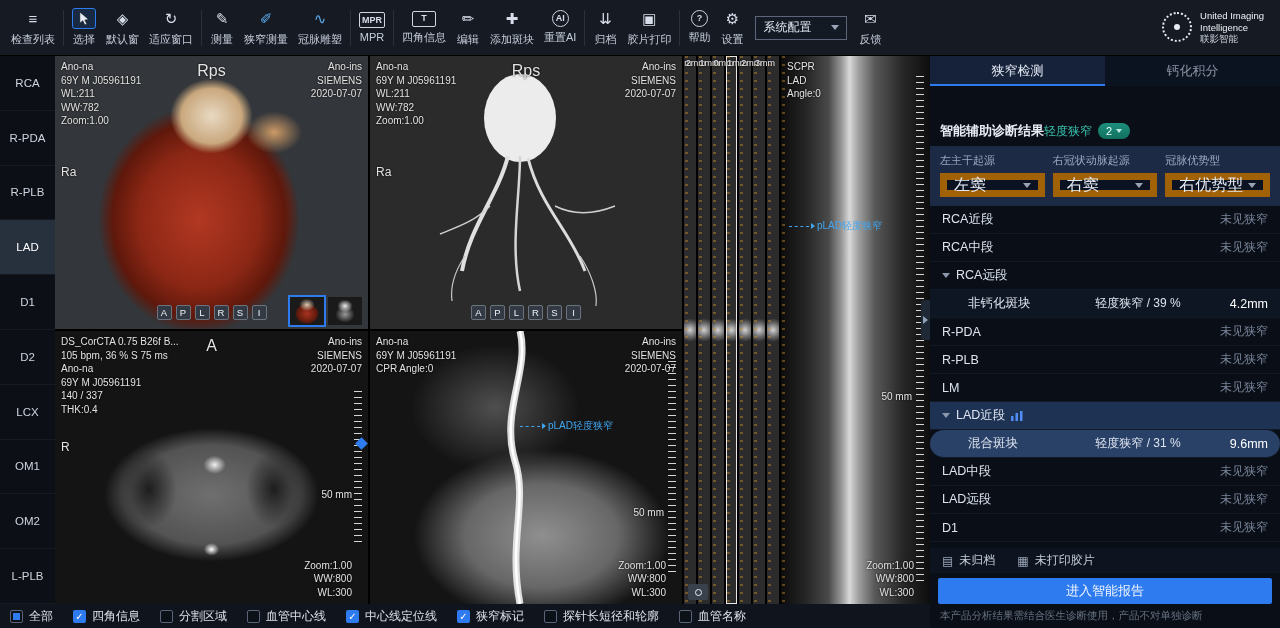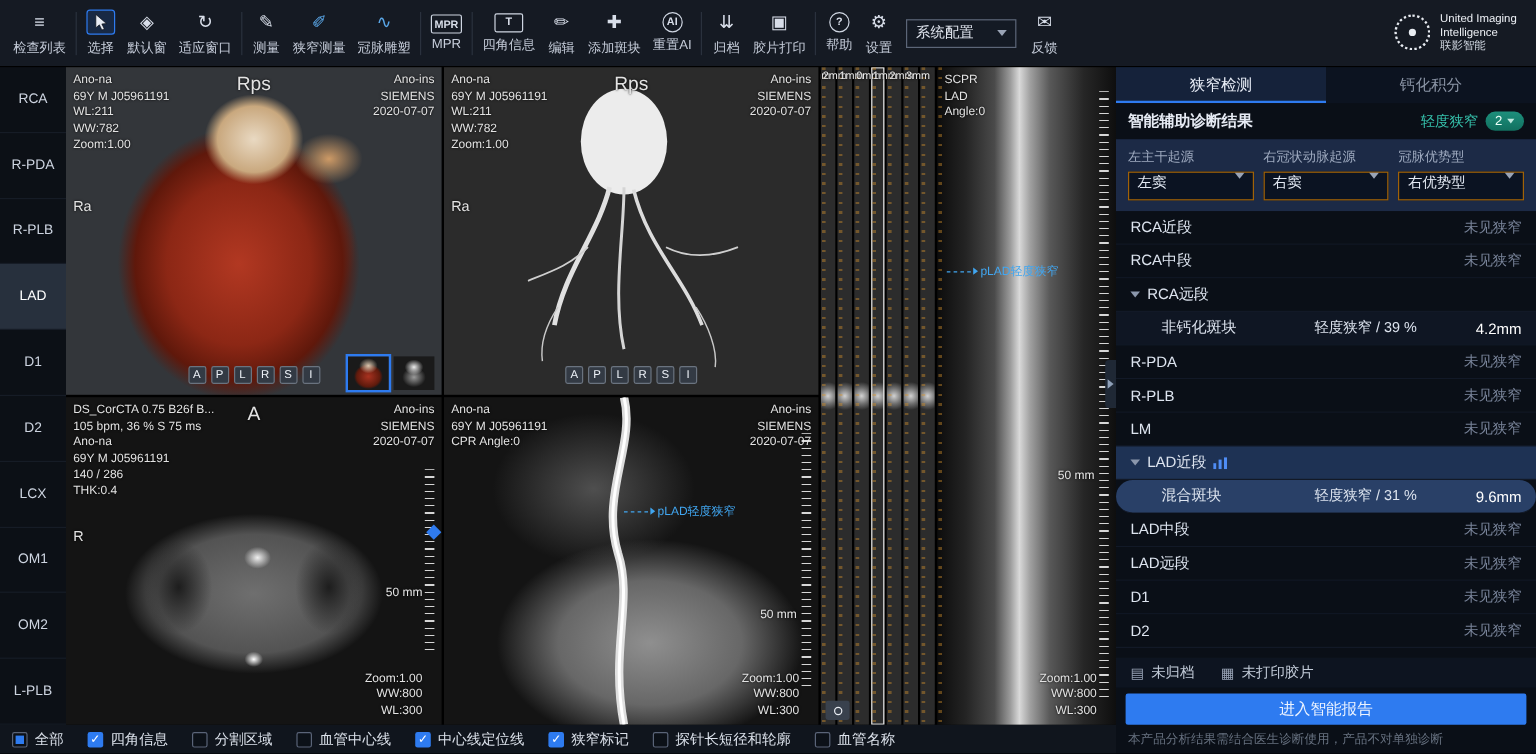--- a/index.html
+++ b/index.html
@@ -92,7 +92,7 @@
   .tabs { display:flex; height:30px; background:#0c1320; }
   .tab { flex:1; display:flex; align-items:center; justify-content:center; font-size:13px; color:#8b95a6; }
   .tab.active { background:#15223a; color:#e9eef8; box-shadow:inset 0 -2px 0 #2e7bf0; }
-  .result-head { height:30px; display:flex; align-items:center; justify-content:space-between; padding:0 10px; }
+  .result-head { height:30px; display:flex; align-items:center; padding:0 10px;margin-top:30px; }
   .result-title { font-size:13px; font-weight:bold; color:#e6ebf4; }
   .sev-wrap { display:flex; align-items:center; gap:6px; }
   .sev-label { font-size:12px; color:#36c3ad; }

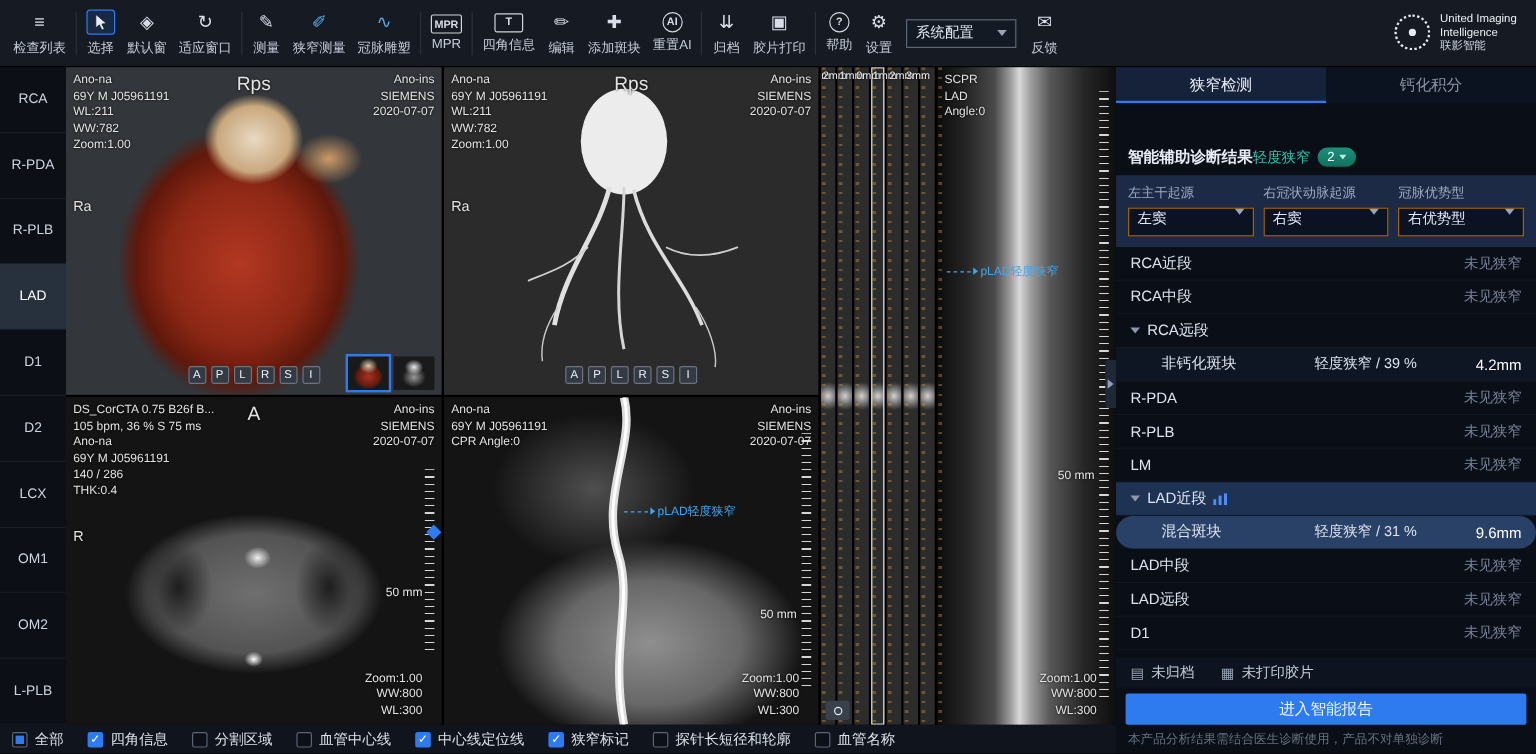--- a/index.html
+++ b/index.html
@@ -101,7 +101,7 @@
   .origins { background:#1c2a46; padding:7px 10px 9px; display:flex; gap:8px; }
   .origin-col { flex:1; min-width:0; }
   .origin-head { font-size:11px; color:#9fabc0; margin-bottom:5px; white-space:nowrap; }
-  .origin-select { height:24px; background:#0b1322; border:1px solid #a16207; display:flex; align-items:flex-start; justify-content:space-between; padding:0 7px; font-size:12px; color:#e3e9f3; }
+  .origin-select { height:24px; background:#0b1322; border:7px solid #a16207; display:flex; align-items:center; justify-content:space-between; padding:0 7px; font-size:16px; color:#e3e9f3; }
   .rows { flex:1; overflow:hidden; }
   .vrow { height:28px; display:flex; align-items:center; justify-content:space-between; padding:0 12px; border-bottom:1px solid #121927; font-size:12.5px; background:#0a0f17; }
   .vname { color:#dde4ef; display:flex; align-items:center; gap:6px; white-space:nowrap; }

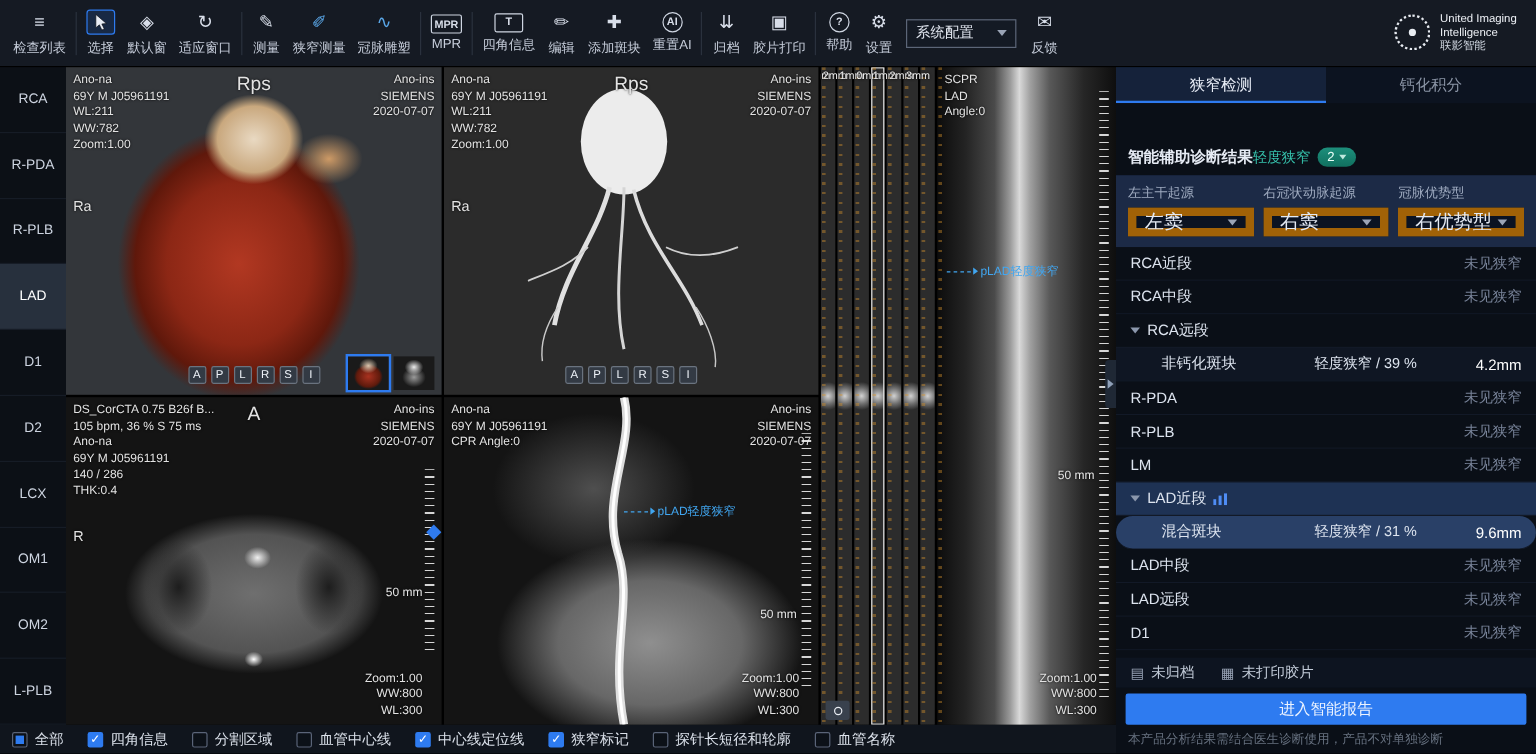--- a/index.html
+++ b/index.html
@@ -312,7 +312,7 @@
         <div>105 bpm, 36 % S 75 ms</div>
         <div>Ano-na</div>
         <div>69Y M J05961191</div>
-        <div>140 / 286</div>
+        <div>140 / 337</div>
         <div>THK:0.4</div>
       </div>
       <div class="ov ov-tc">A</div>

